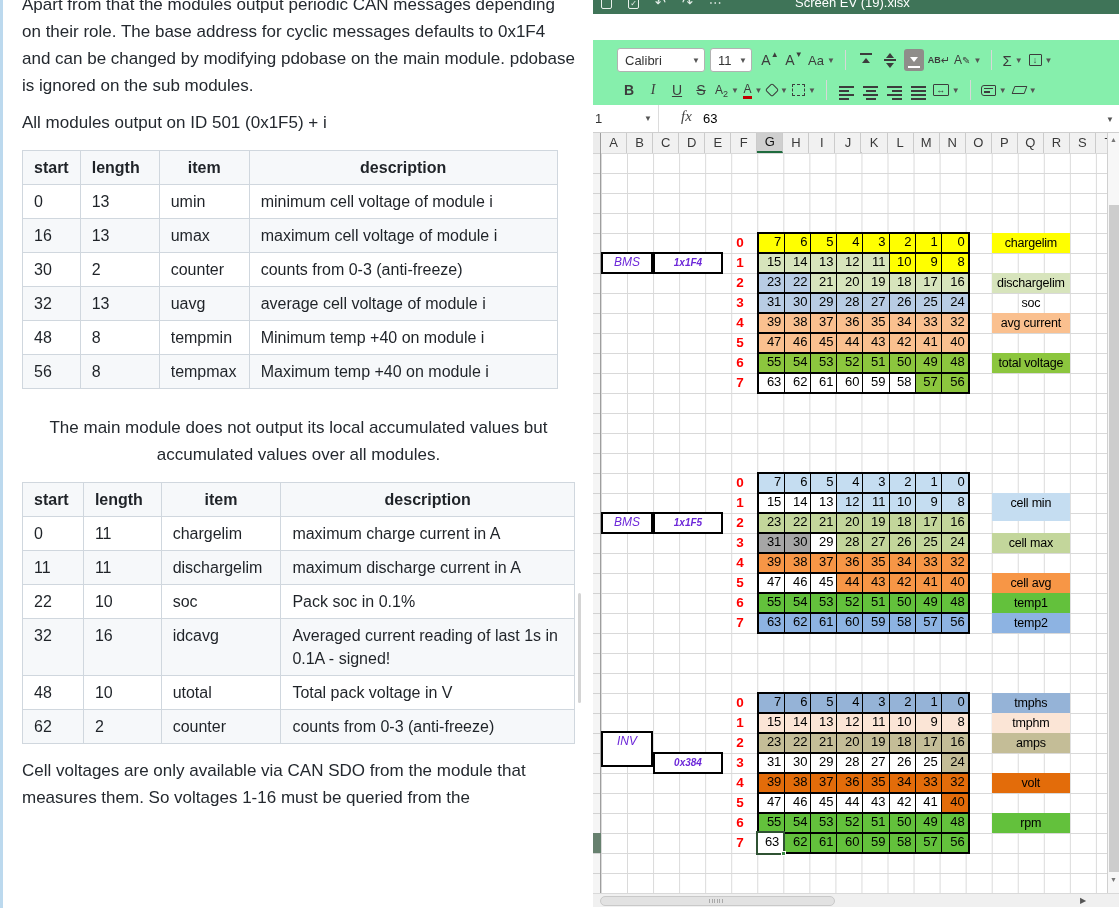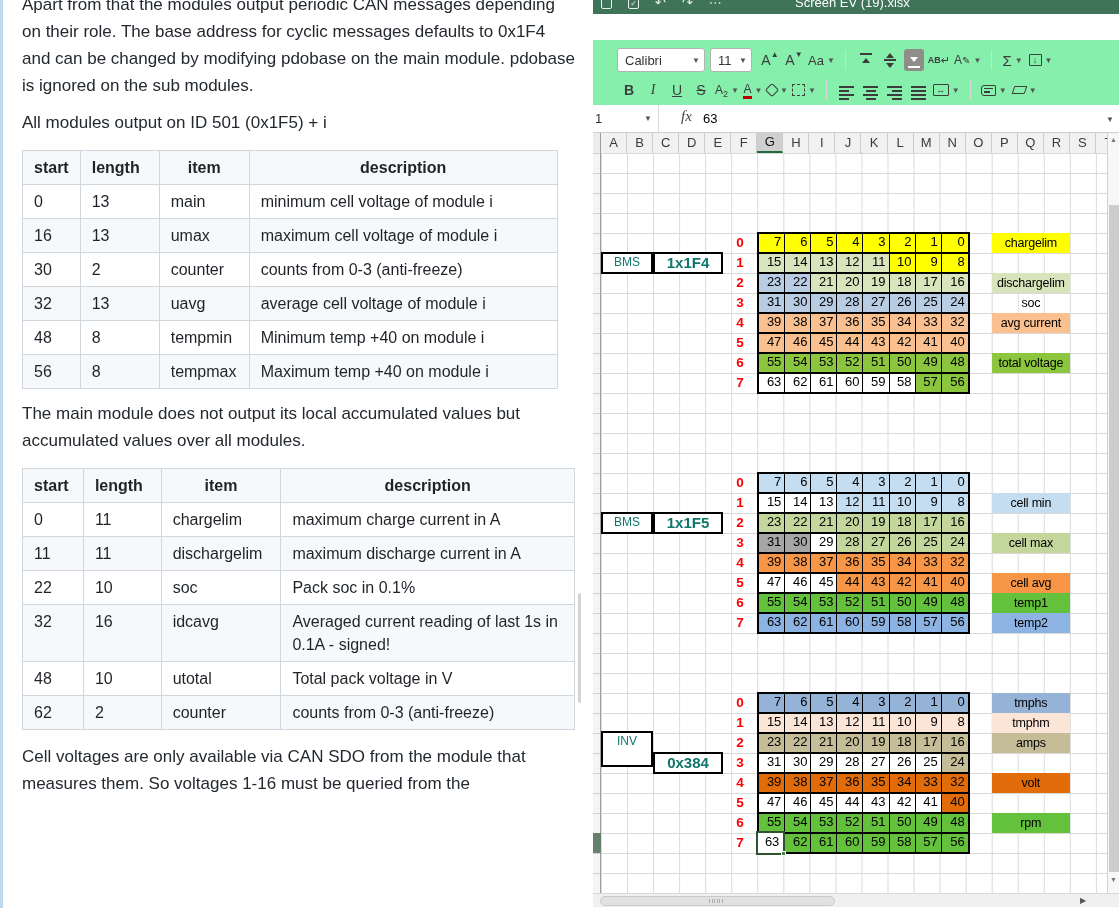--- a/index.html
+++ b/index.html
@@ -141,7 +141,7 @@
             <tr>
               <td>0</td>
               <td>13</td>
-              <td>main</td>
+              <td>umin</td>
               <td>minimum cell voltage of module i</td>
             </tr>
             <tr>

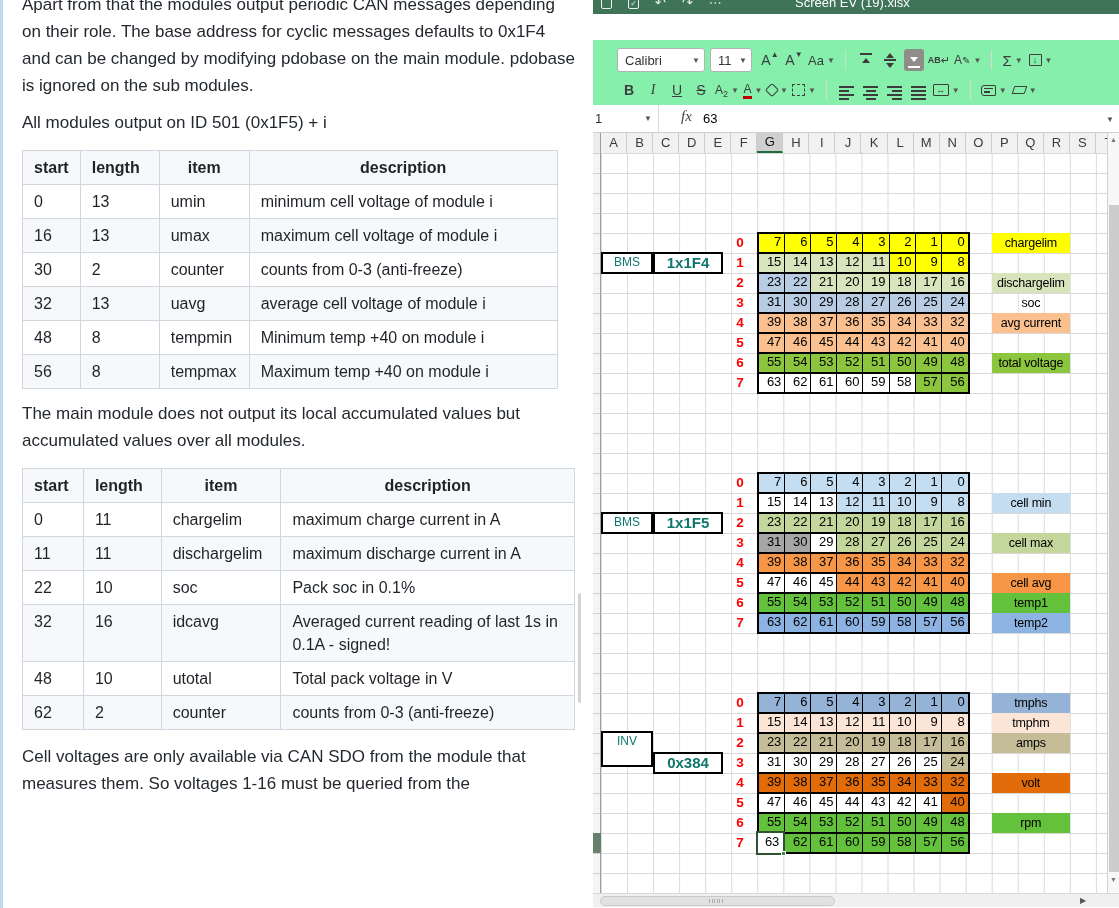--- a/index.html
+++ b/index.html
@@ -103,7 +103,7 @@
               text-align:right; padding:0 3px 0 0; line-height:16px; overflow:hidden; }
   .bit-cell:last-child { border-right:none; }
   .rownum { position:absolute; font-size:13.5px; font-weight:bold; color:#fe0000; padding-left:5px; line-height:20px; }
-  .dev-box { position:absolute; border:2px solid #000; background:#fff; text-align:center; font-size:12px; line-height:17px; color:#0f766e; }
+  .dev-box { position:absolute; border:2px solid #000; background:#fff; text-align:center; font-size:12px; line-height:17px; color:#6d28d9;font-style:italic; }
   .dev-box.idb { font-weight:bold; font-size:15px; }
   .blk-label { position:absolute; text-align:center; font-size:12.5px; line-height:20px; color:#000; letter-spacing:-0.2px; }
   .sel-overlay { position:absolute; border:2px solid #2f5233; background:#fff; font-size:13px; text-align:right; padding-right:4px; line-height:18px; z-index:5; }

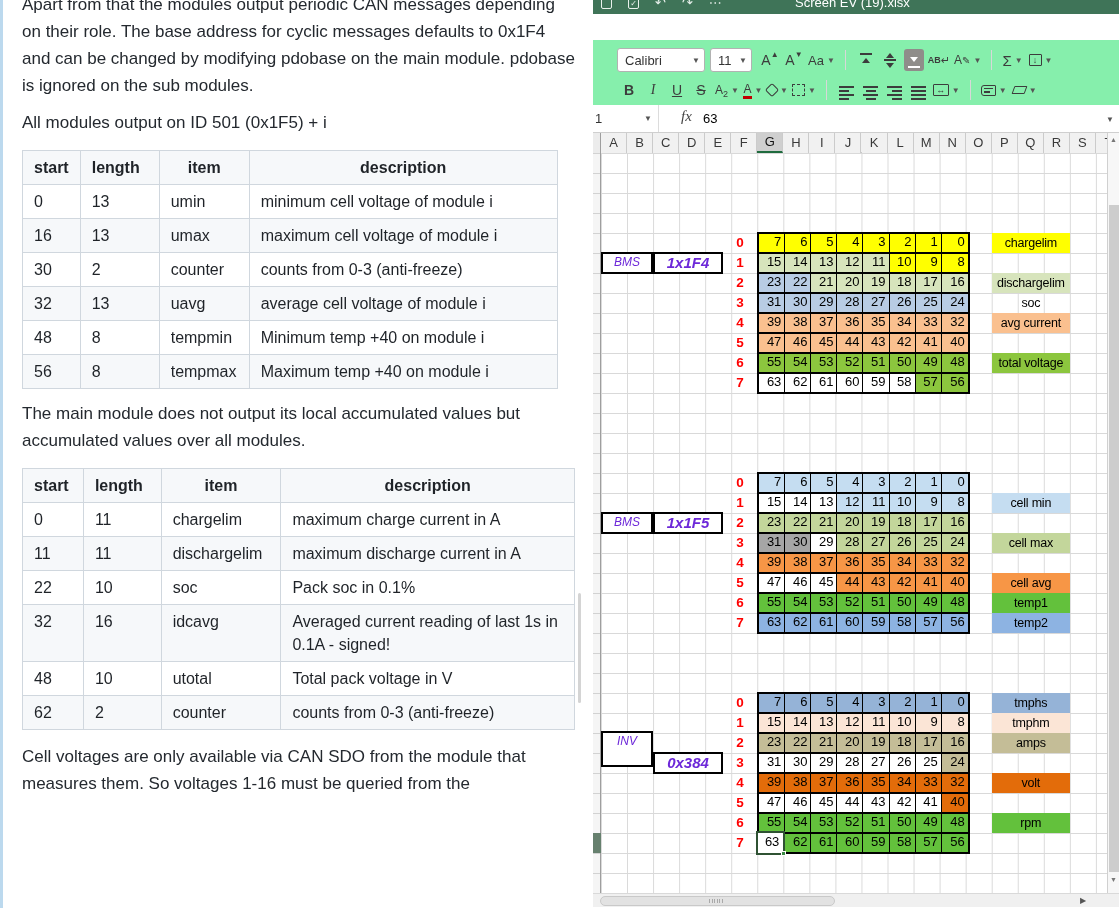--- a/index.html
+++ b/index.html
@@ -104,7 +104,7 @@
   .bit-cell:last-child { border-right:none; }
   .rownum { position:absolute; font-size:13.5px; font-weight:bold; color:#fe0000; padding-left:5px; line-height:20px; }
   .dev-box { position:absolute; border:2px solid #000; background:#fff; text-align:center; font-size:12px; line-height:17px; color:#6d28d9;font-style:italic; }
-  .dev-box.idb { font-weight:bold; font-size:15px; }
+  .dev-box.idb { font-weight:bold; font-size:10px; }
   .blk-label { position:absolute; text-align:center; font-size:12.5px; line-height:20px; color:#000; letter-spacing:-0.2px; }
   .sel-overlay { position:absolute; border:2px solid #2f5233; background:#fff; font-size:13px; text-align:right; padding-right:4px; line-height:18px; z-index:5; }
   .sel-handle { position:absolute; right:-3px; bottom:-3px; width:5px; height:5px; background:#3a8a44; border:1px solid #fff; }

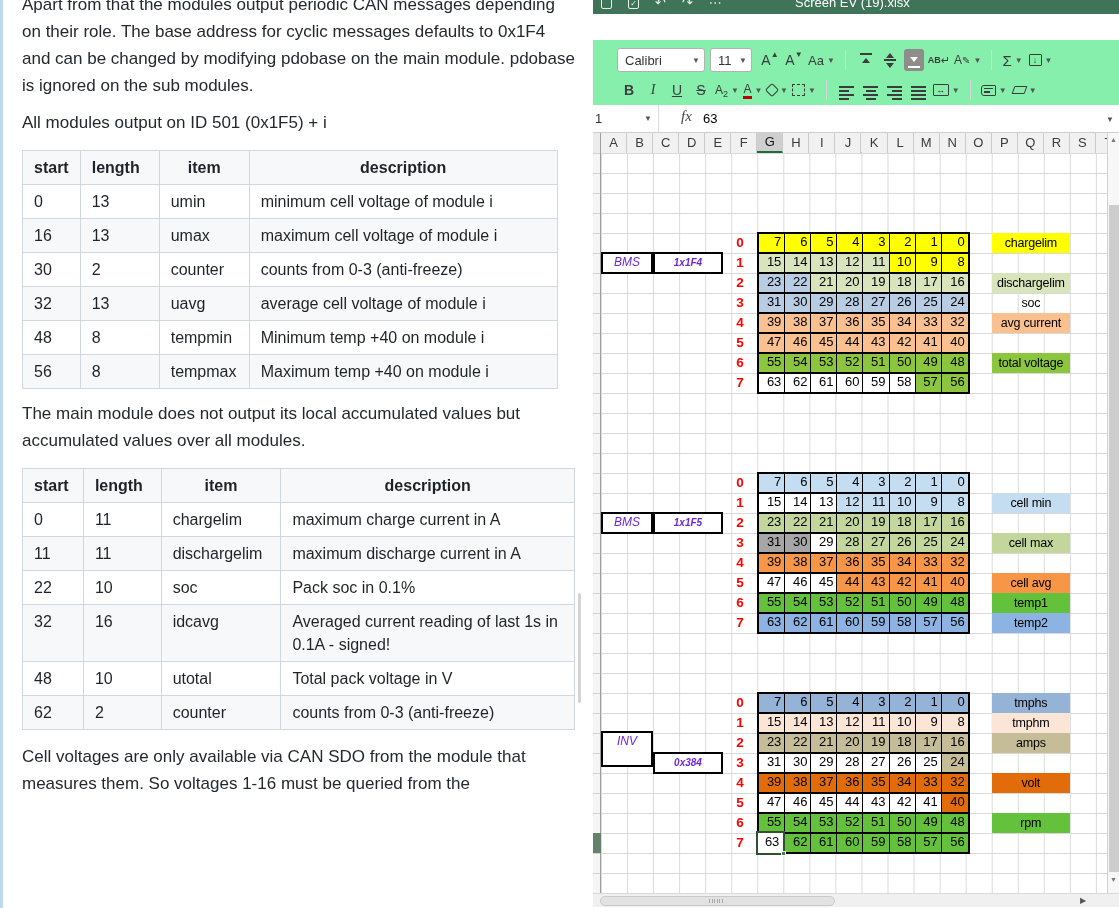--- a/index.html
+++ b/index.html
@@ -25,7 +25,7 @@
   .t2 td:nth-child(2), .t2 th:nth-child(2) { width:78px; }
   .t2 td:nth-child(3), .t2 th:nth-child(3) { width:120px; }
   .t2 td:nth-child(4), .t2 th:nth-child(4) { width:300px; }
-  .p-accum { margin-top:11px; }
+  .p-accum { margin-top:25px;text-align:center; }
   .p-highlight { margin-top:8px; }
   .hl { background:#38b2c3; color:#fff; padding:1px 3px 2px 1px; }
   .doc-h2 { font-size:24px; font-weight:bold; margin-top:31px; color:#1f2328; }

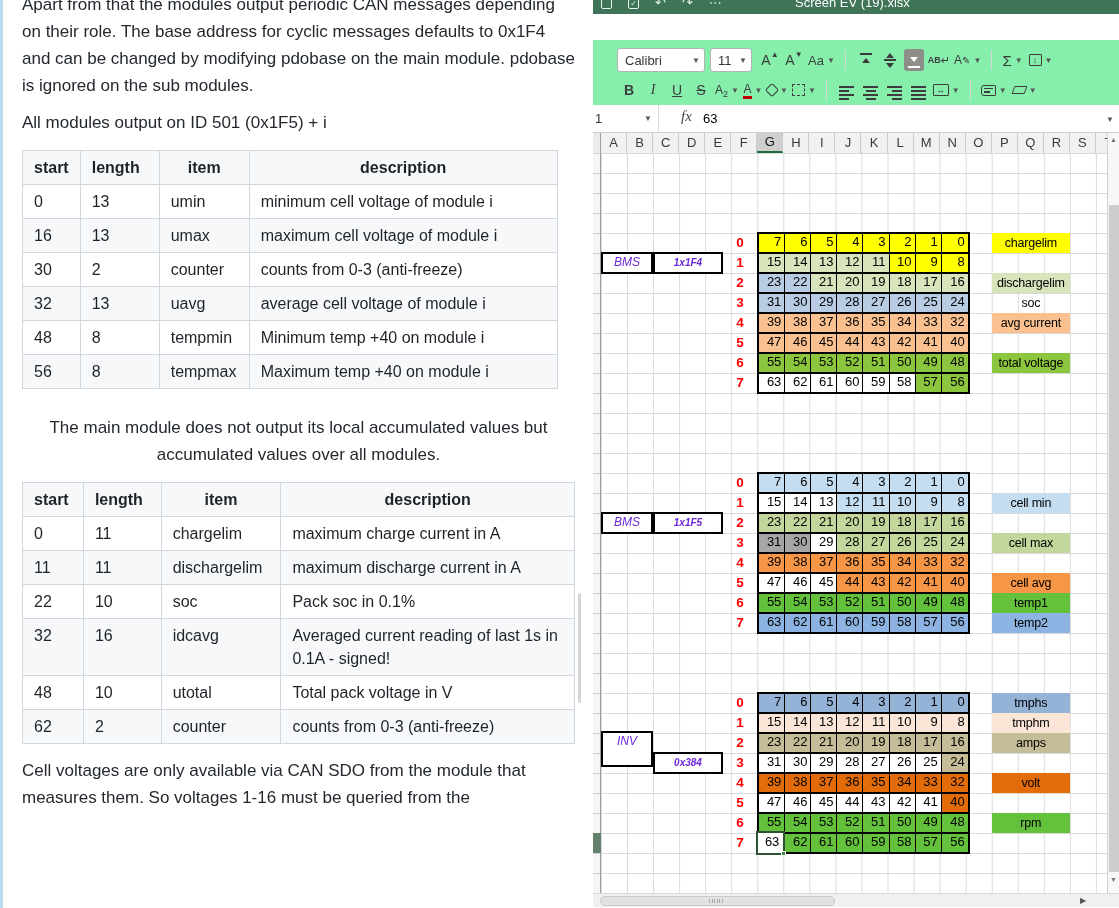--- a/index.html
+++ b/index.html
@@ -600,7 +600,7 @@
         </div>
         <div class="dev-box" style="left: 8px; top: 359px; width: 52px; height: 22px;">BMS</div>
         <div class="dev-box idb" style="left: 60px; top: 359px; width: 70px; height: 22px;">1x1F5</div>
-        <div class="blk-label" style="left: 398.75px; top: 340px; width: 78.15px; height: 20px; background: rgb(197, 221, 241);">cell min</div>
+        <div class="blk-label" style="left: 398.75px; top: 340px; width: 78.15px; height: 28px; background: rgb(197, 221, 241);">cell min</div>
         <div class="blk-label" style="left: 398.75px; top: 380px; width: 78.15px; height: 20px; background: rgb(195, 214, 155);">cell max</div>
         <div class="blk-label" style="left: 398.75px; top: 420px; width: 78.15px; height: 20px; background: rgb(247, 150, 70);">cell avg</div>
         <div class="blk-label" style="left: 398.75px; top: 440px; width: 78.15px; height: 20px; background: rgb(99, 193, 60);">temp1</div>

